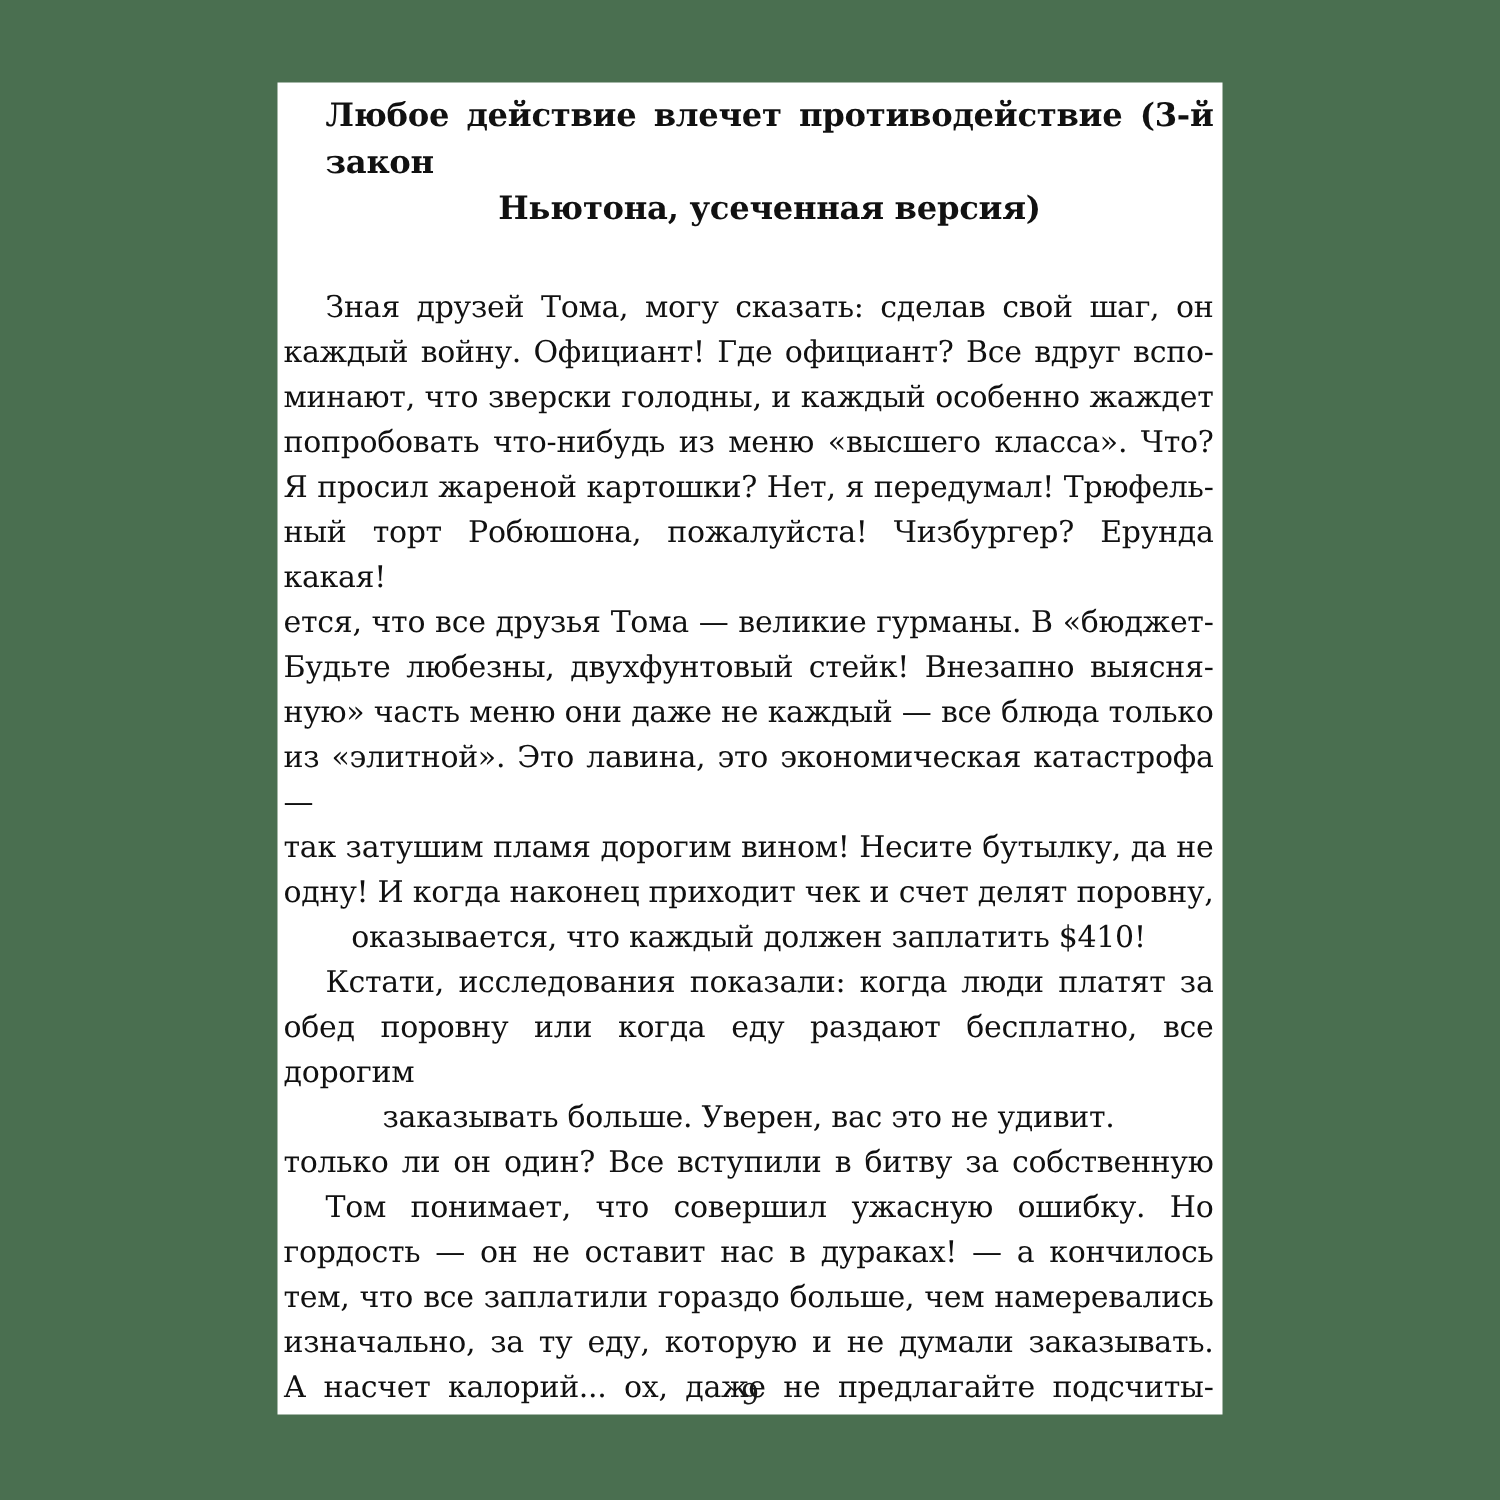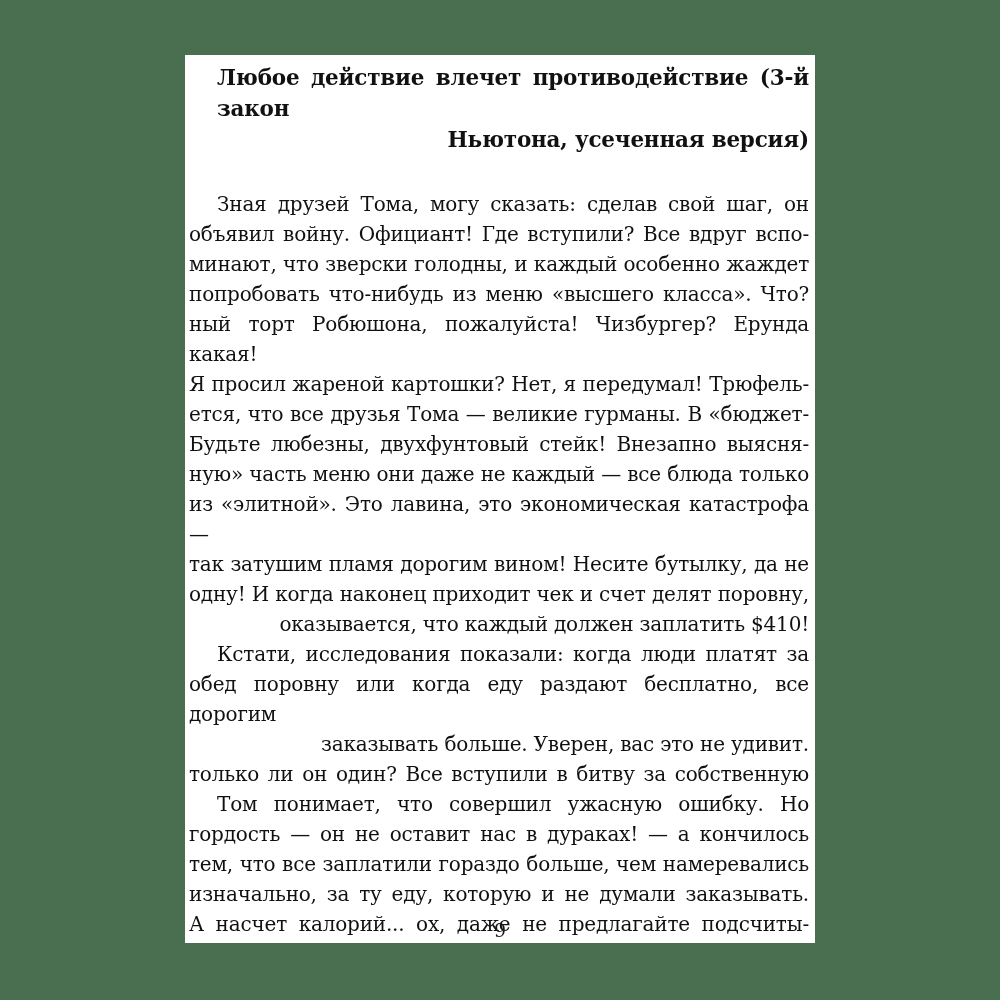--- a/index.html
+++ b/index.html
@@ -41,7 +41,7 @@
     letter-spacing: -0.2px;
   }
   .tline {
-    text-align: right;
+    text-align: center;
     white-space: normal;
   }
   .tline.just {

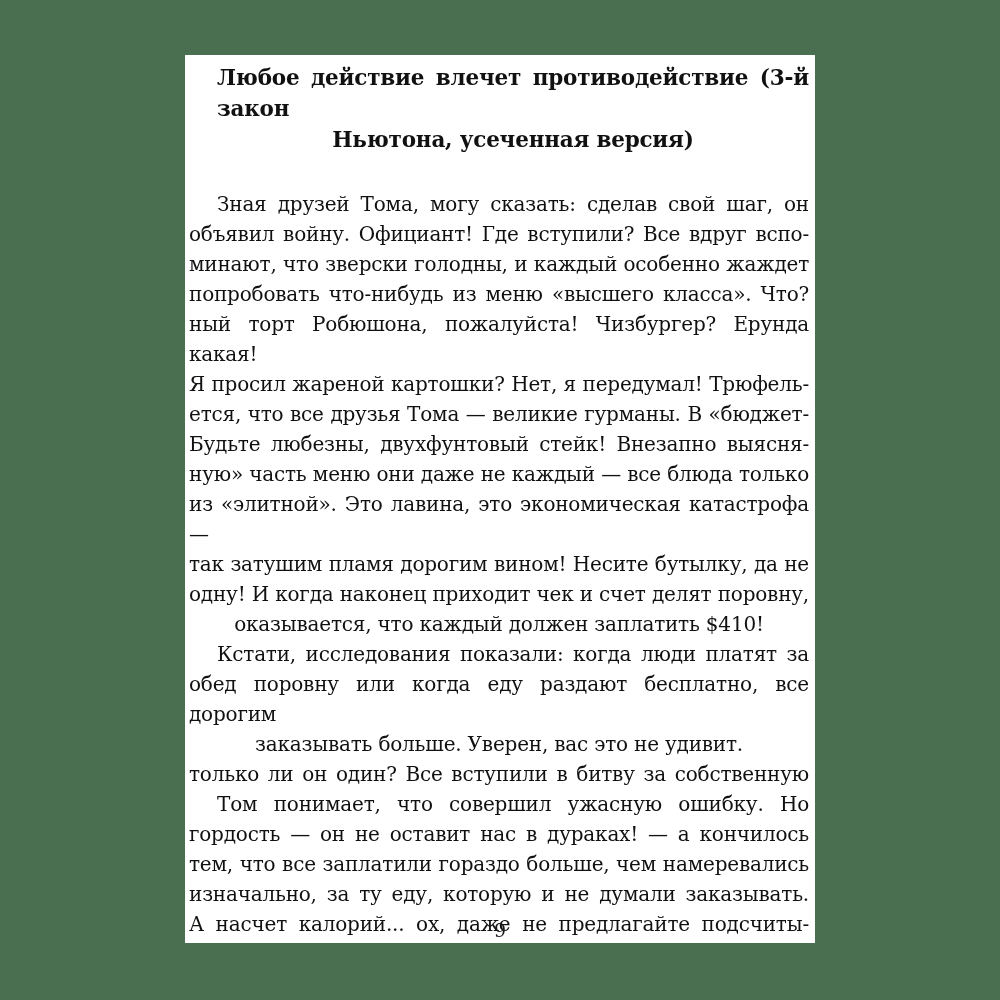--- a/index.html
+++ b/index.html
@@ -74,7 +74,7 @@
     <div class="body-text">
         <div class="paragraph">
           <div class="tline just indent">Зная друзей Тома, могу сказать: сделав свой шаг, он</div>
-          <div class="tline just">объявил войну. Официант! Где вступили? Все вдруг вспо-</div>
+          <div class="tline just">каждый войну. Официант! Где официант? Все вдруг вспо-</div>
           <div class="tline just">минают, что зверски голодны, и каждый особенно жаждет</div>
           <div class="tline just">попробовать что-нибудь из меню «высшего класса». Что?</div>
           <div class="tline just">ный торт Робюшона, пожалуйста! Чизбургер? Ерунда какая!</div>

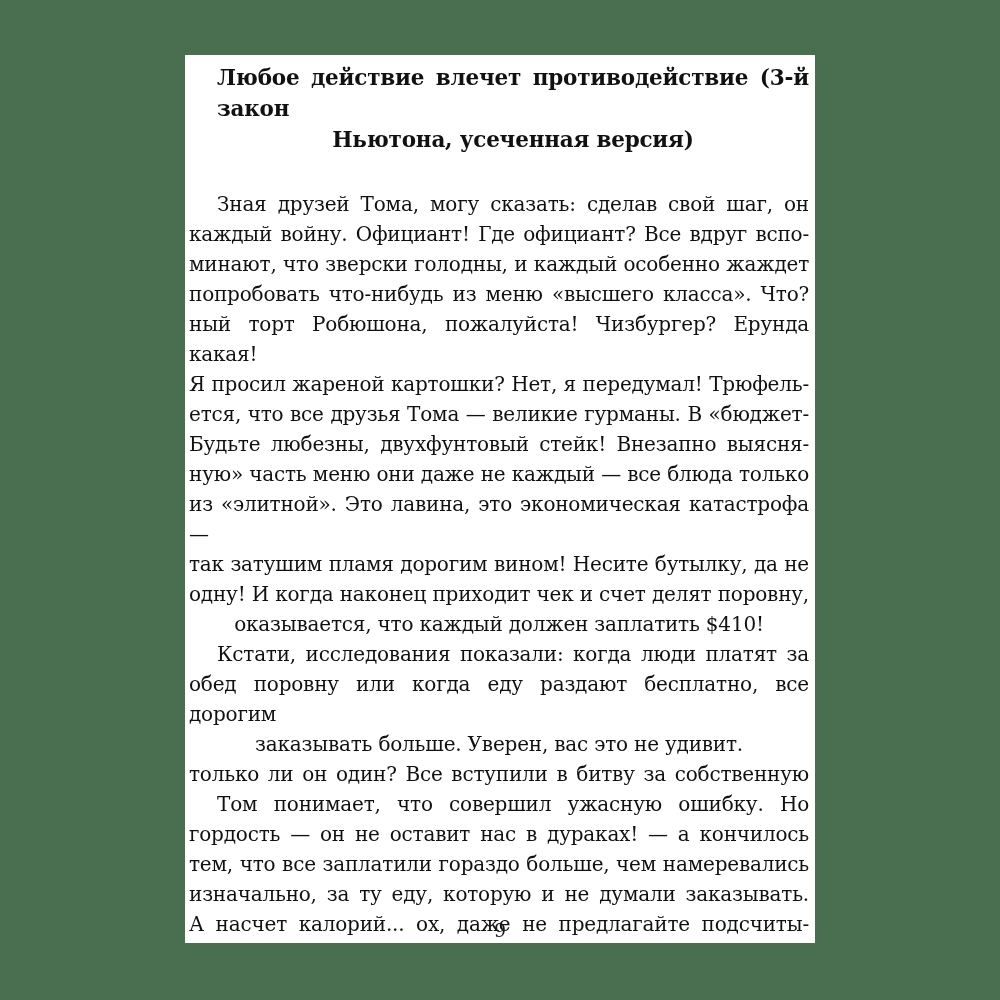--- a/index.html
+++ b/index.html
@@ -77,8 +77,8 @@
           <div class="tline just">каждый войну. Официант! Где официант? Все вдруг вспо-</div>
           <div class="tline just">минают, что зверски голодны, и каждый особенно жаждет</div>
           <div class="tline just">попробовать что-нибудь из меню «высшего класса». Что?</div>
+          <div class="tline just">Я просил жареной картошки? Нет, я передумал! Трюфель-</div>
           <div class="tline just">ный торт Робюшона, пожалуйста! Чизбургер? Ерунда какая!</div>
-          <div class="tline just">Я просил жареной картошки? Нет, я передумал! Трюфель-</div>
           <div class="tline just">ется, что все друзья Тома — великие гурманы. В «бюджет-</div>
           <div class="tline just">Будьте любезны, двухфунтовый стейк! Внезапно выясня-</div>
           <div class="tline just">ную» часть меню они даже не каждый — все блюда только</div>

